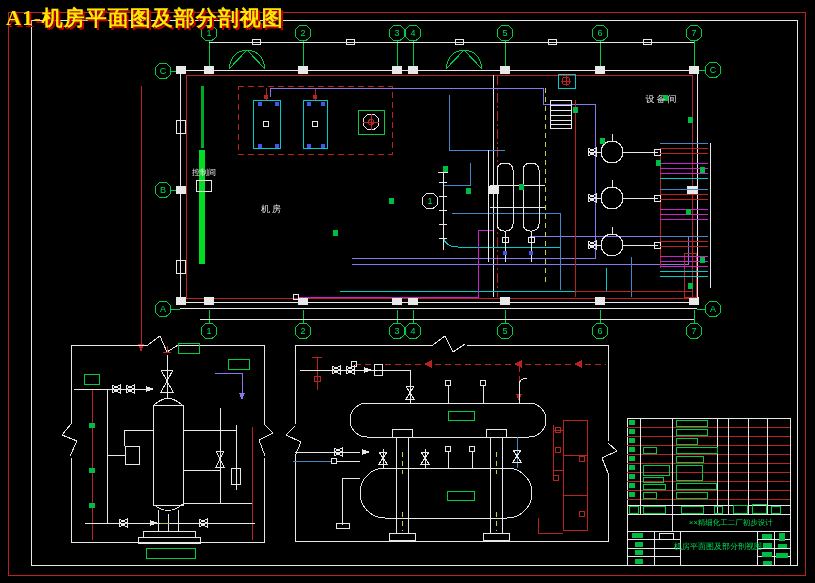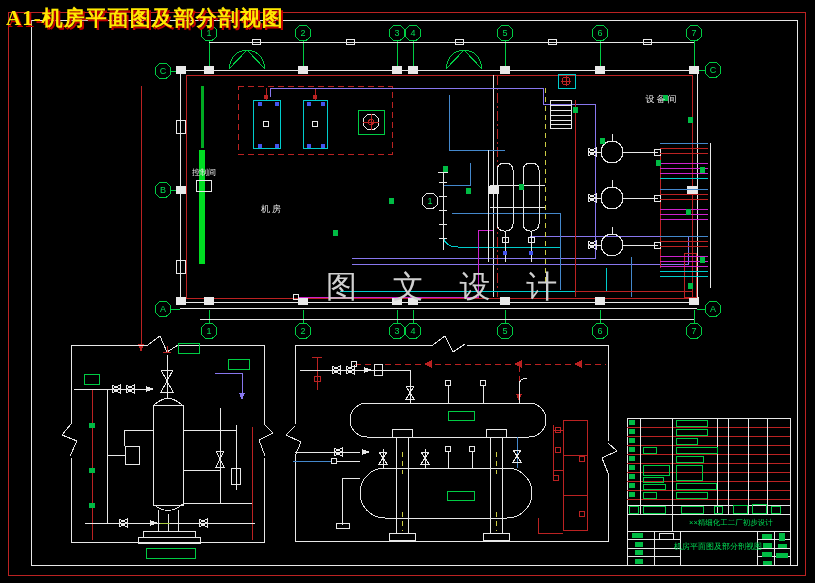--- a/index.html
+++ b/index.html
@@ -35,7 +35,6 @@
 <div class="canvas">
 
   <div class="page-title">A1-机房平面图及部分剖视图</div>
-  <div class="watermark">图 文 设 计</div>
 
   <svg width="815" height="583" viewBox="0 0 815 583" shape-rendering="crispEdges">
 

